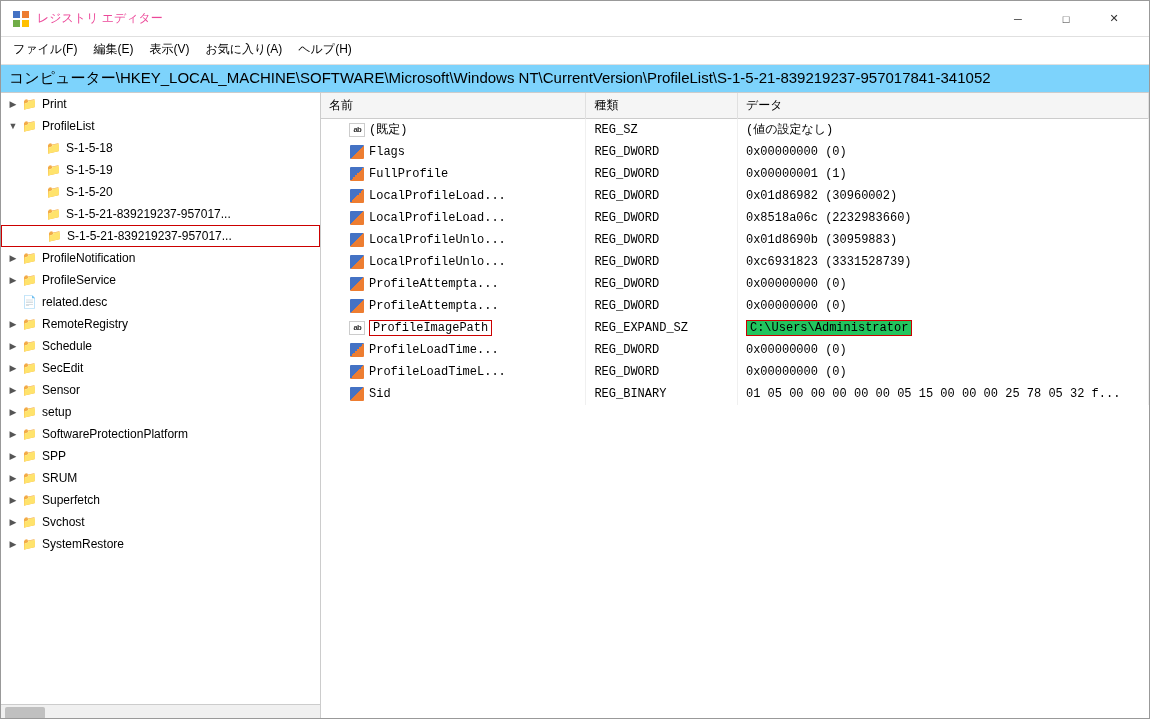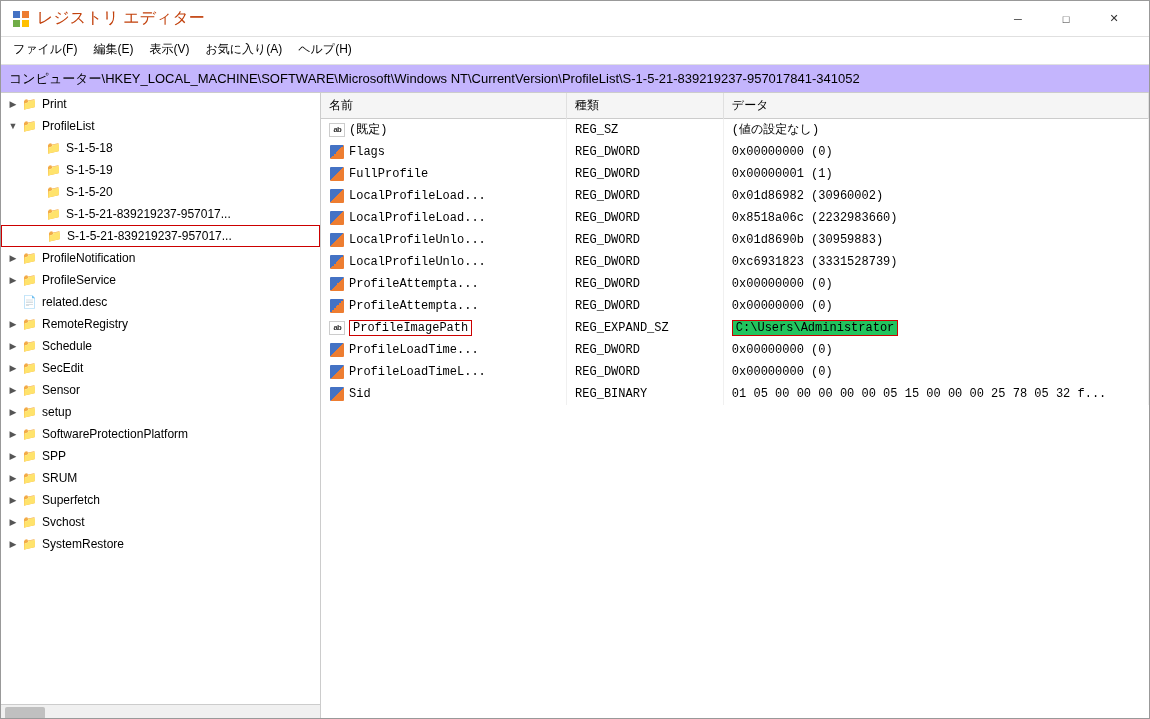--- a/index.html
+++ b/index.html
@@ -35,8 +35,8 @@
     }
     .app-icon svg { width: 16px; height: 16px; }
     .title-text {
-      font-size: 16px;
-      color: #c2410c;
+      font-size: 12px;
+      color: #ec4899;
     }
     .window-controls {
       display: flex;

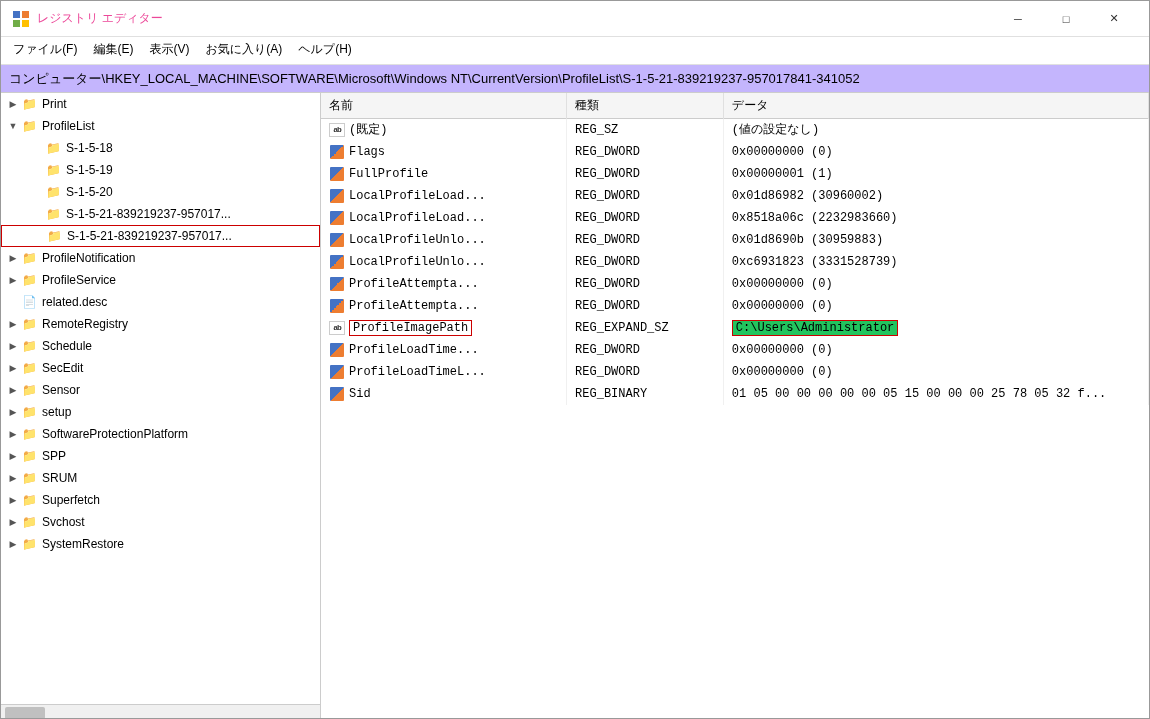--- a/index.html
+++ b/index.html
@@ -69,10 +69,10 @@
       color: #000;
     }
     .address-bar {
-      background: #c4b5fd;
+      background: #7dd3fc;
       padding: 4px 8px;
       border-bottom: 1px solid #ccc;
-      font-size: 13px;
+      font-size: 15px;
       color: #000;
       height: 28px;
       display: flex;

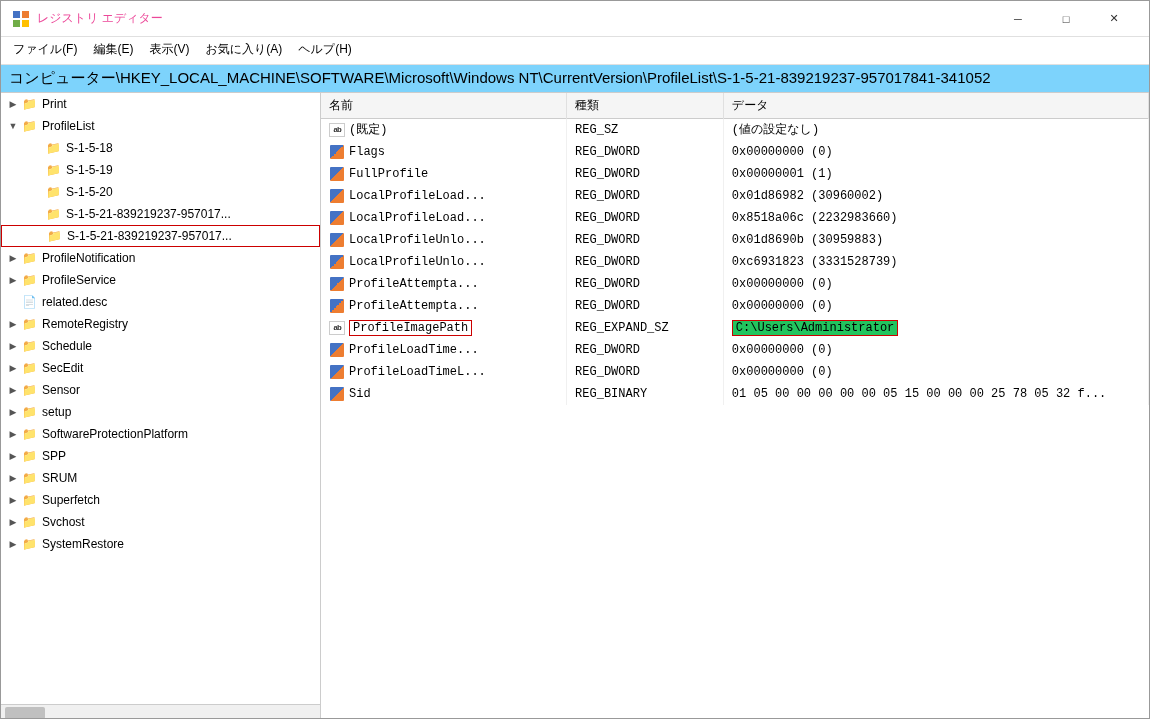--- a/index.html
+++ b/index.html
@@ -143,6 +143,7 @@
       display: flex;
       align-items: center;
       gap: 4px;
+      margin-left: 20px;
     }
     .reg-icon {
       width: 16px;

